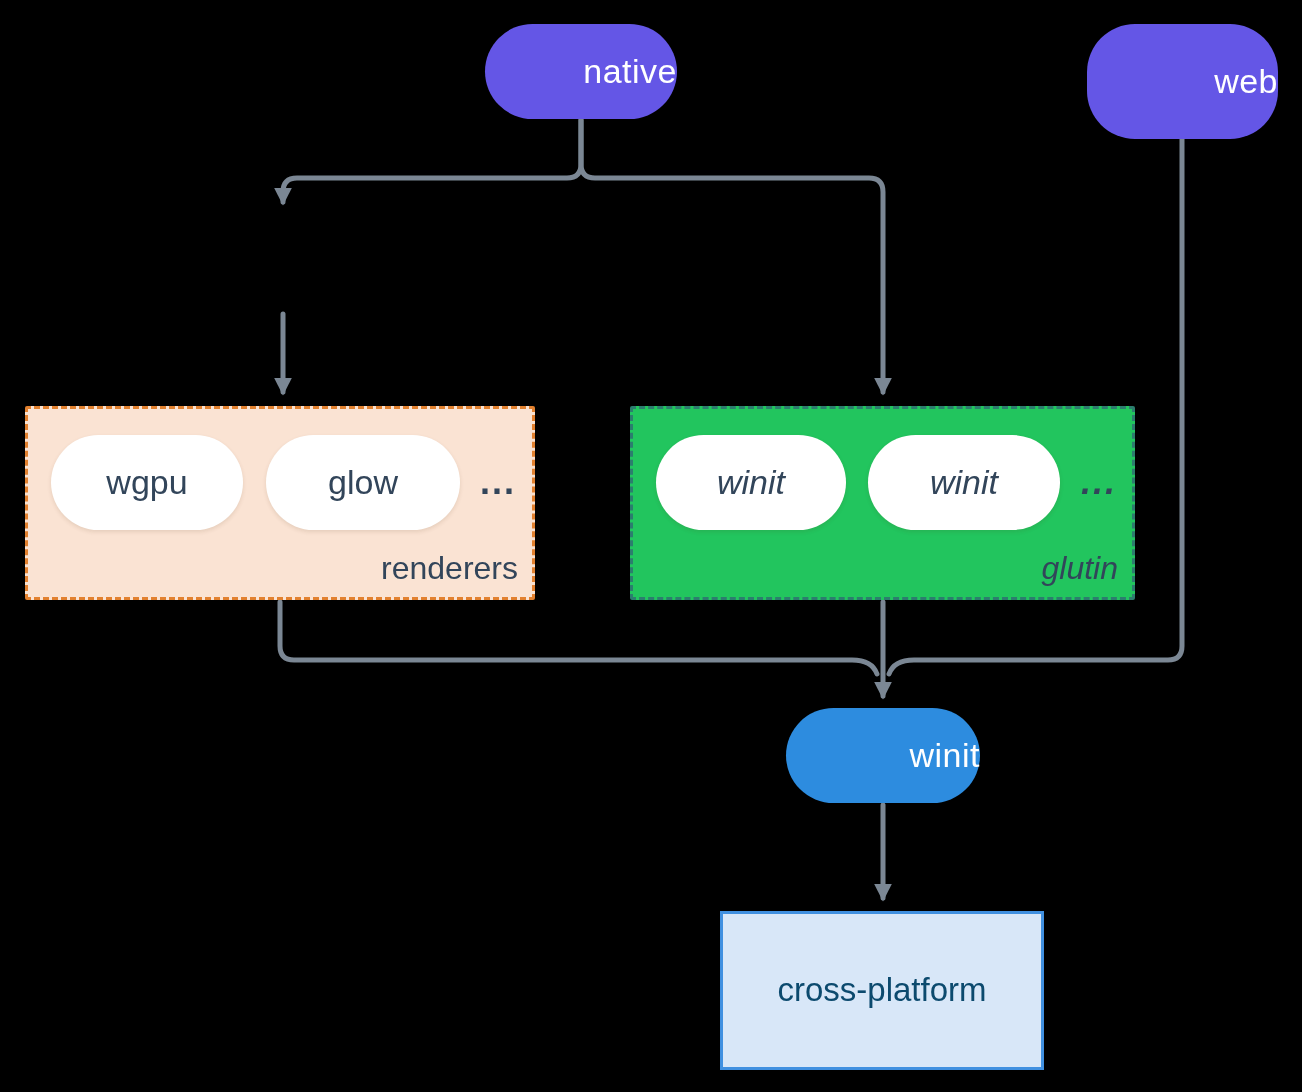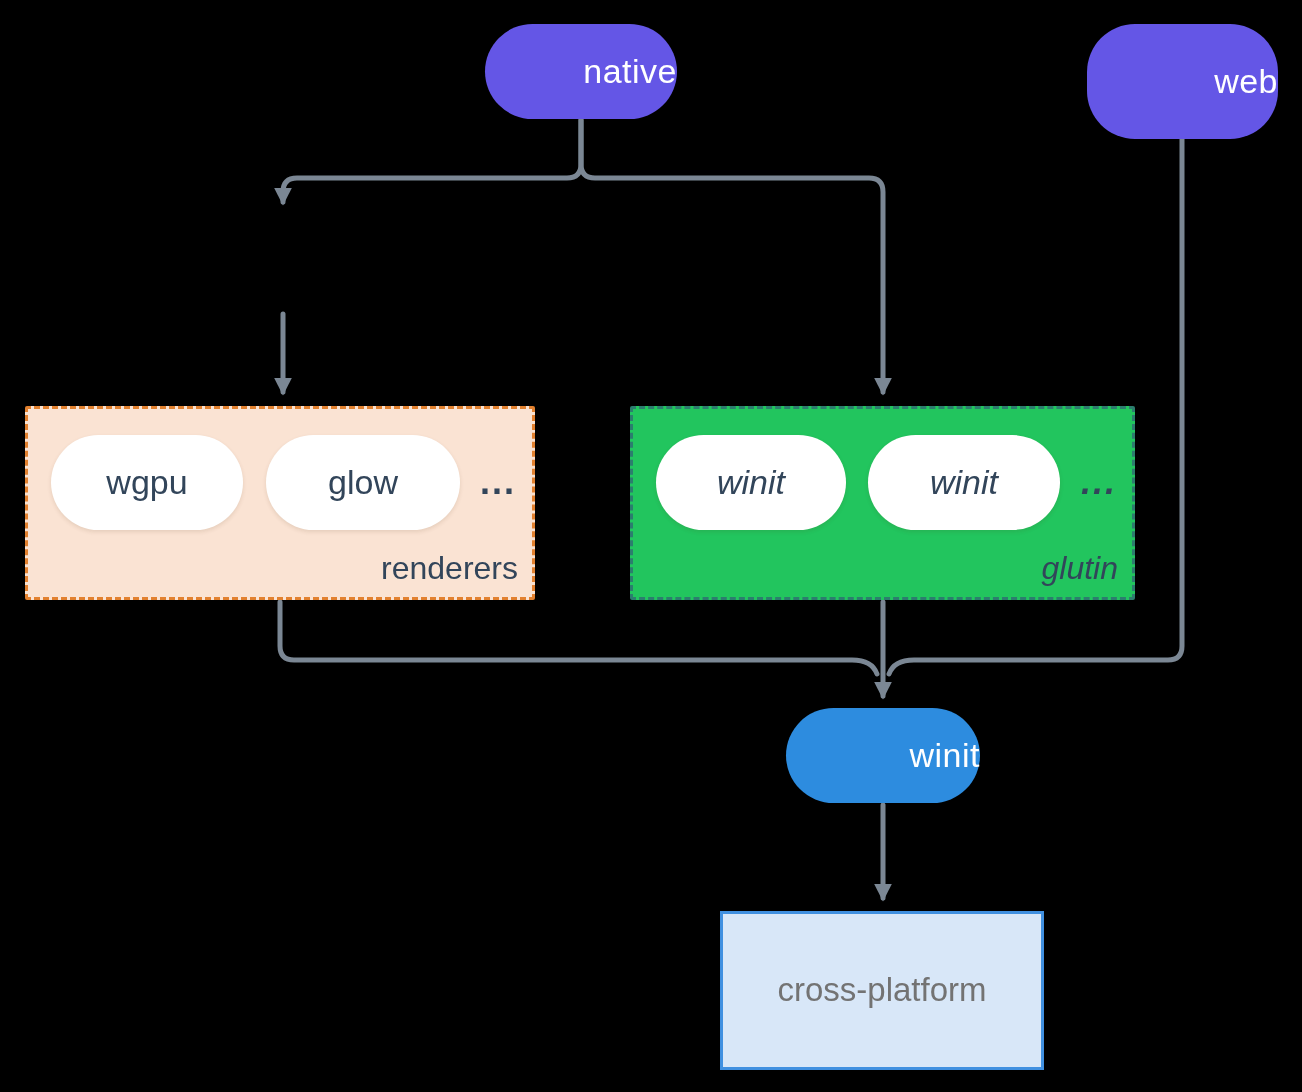--- a/index.html
+++ b/index.html
@@ -90,7 +90,7 @@
     flex-direction: column;
     align-items: center;
     justify-content: center;
-    color: #737373;
+    color: #0c4a6e;
     font-size: 33px;
     line-height: 1.42;
     text-align: center;

